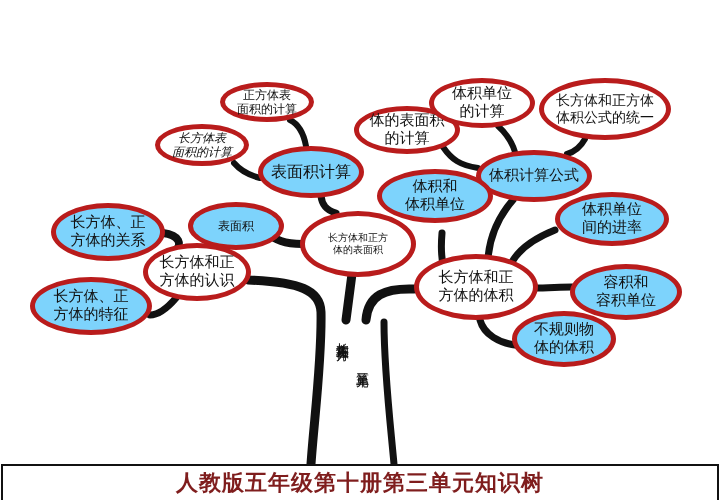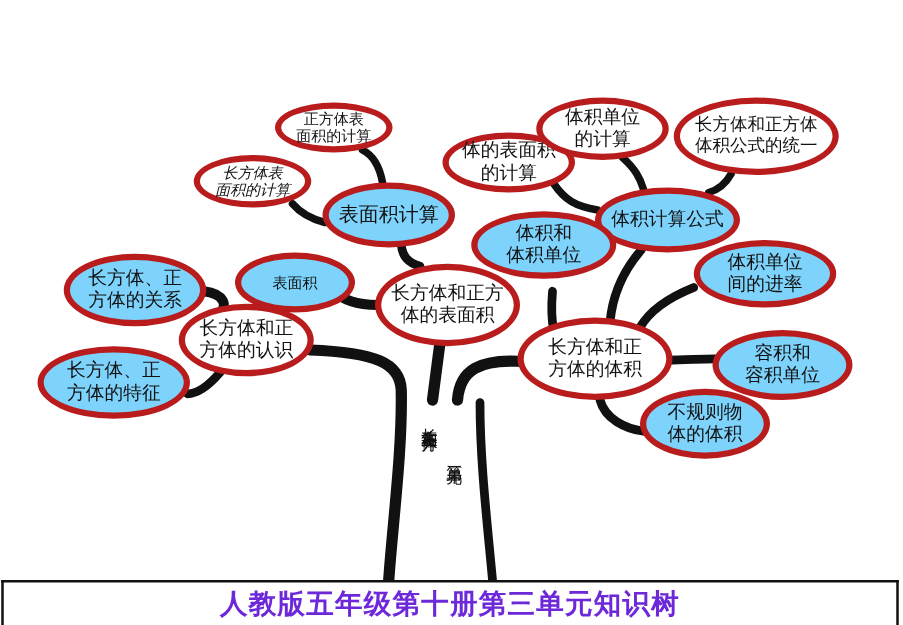--- a/index.html
+++ b/index.html
@@ -102,7 +102,7 @@
   <span>长方体、正
 方体的关系</span>
 </div>
-<div class="node white" style="left:300px;top:211px;width:116px;height:66px;font-size:15px;">
+<div class="node white" style="left:300px;top:211px;width:116px;height:66px;font-size:10px;">
   <span>长方体和正方
 体的表面积</span>
 </div>

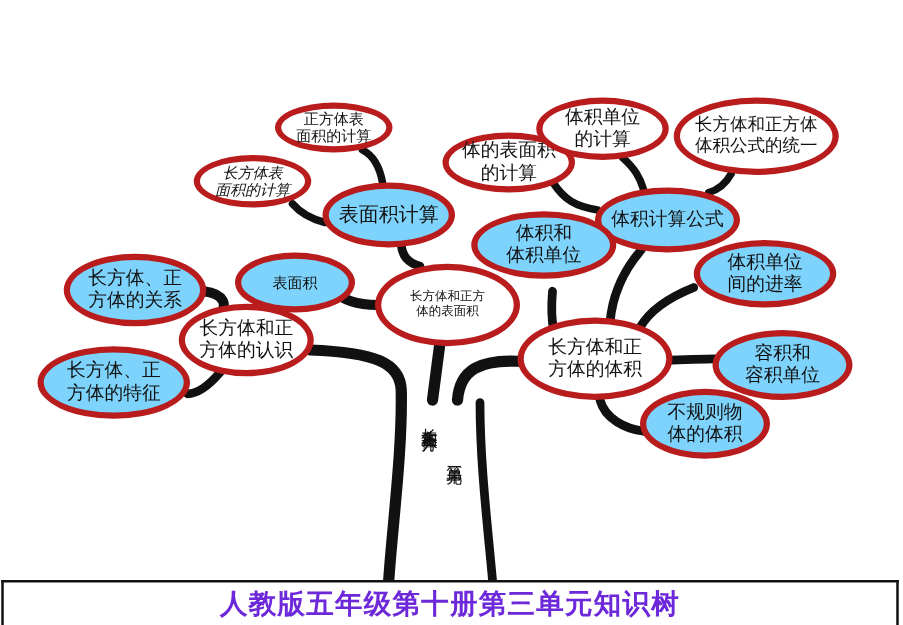--- a/index.html
+++ b/index.html
@@ -38,7 +38,7 @@
       display: flex; align-items: center; justify-content: center;
     }
     #title-text {
-      font-size: 22px; font-weight: bold; color: #6d28d9; letter-spacing: 1px;
+      font-size: 22px; font-weight: bold; color: #7f1d1d; letter-spacing: 1px;
     }
   </style>
 </head>

